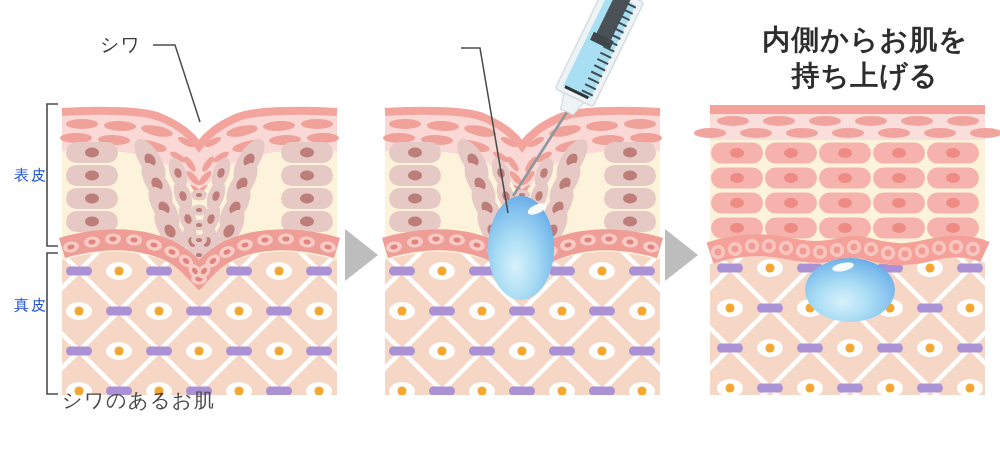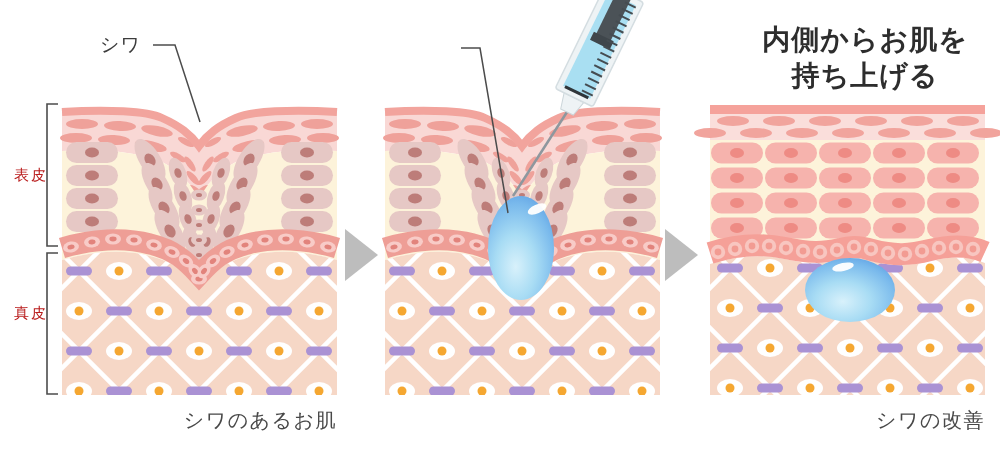--- a/index.html
+++ b/index.html
@@ -7,7 +7,7 @@
           font-family:"Liberation Sans","DejaVu Sans",sans-serif}
   svg.fig{position:absolute;left:0;top:0;display:block}
   .lbl{position:absolute;color:#3c3c3c;font-size:19px;letter-spacing:1px;white-space:nowrap}
-  .layer{position:absolute;color:#b91c1c;font-size:15px;letter-spacing:2px;white-space:nowrap}
+  .layer{position:absolute;color:#1d4ed8;font-size:15px;letter-spacing:2px;white-space:nowrap}
   .headline{position:absolute;left:715px;top:22px;width:300px;text-align:center;font-weight:bold;
             font-size:28px;line-height:1.3;color:#2d2d2d;letter-spacing:1px}
   .headline span{display:block}

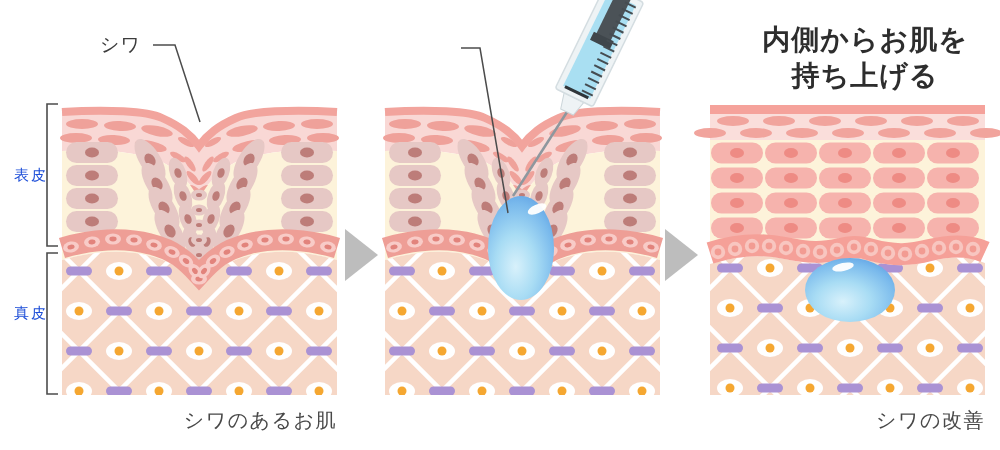--- a/index.html
+++ b/index.html
@@ -303,7 +303,7 @@
 </div>
 
 <div class="layer" style="left:14px;top:166px">表皮</div>
-<div class="layer" style="left:14px;top:304px">真皮</div>
+<div class="layer" style="left:14px;top:296px">真皮</div>
 
 <div class="caption cap1">シワのあるお肌</div>
 <div class="caption cap3">シワの改善</div>

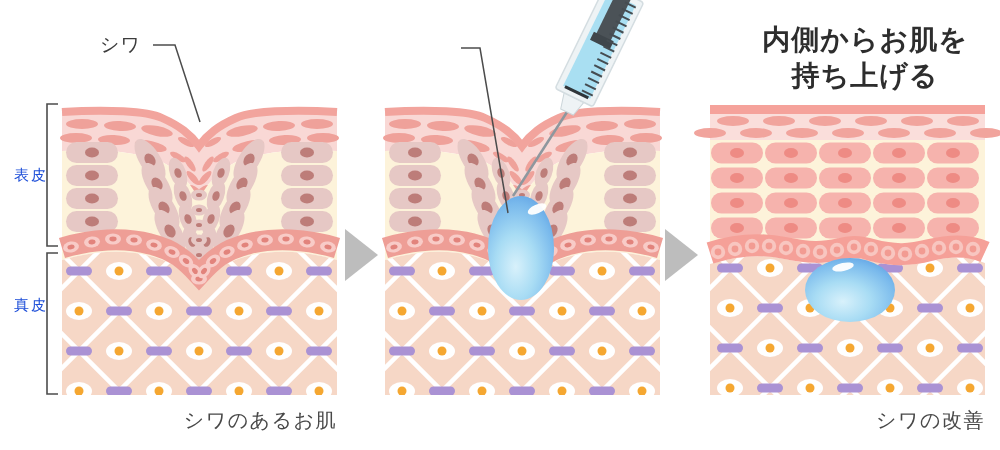--- a/index.html
+++ b/index.html
@@ -11,7 +11,7 @@
   .headline{position:absolute;left:715px;top:22px;width:300px;text-align:center;font-weight:bold;
             font-size:28px;line-height:1.3;color:#2d2d2d;letter-spacing:1px}
   .headline span{display:block}
-  .caption{position:absolute;top:407px;text-align:right;font-size:20px;color:#484848;letter-spacing:1.5px}
+  .caption{position:absolute;top:387px;text-align:left;font-size:20px;color:#484848;letter-spacing:1.5px}
   .cap1{left:62px;width:275px}.cap2{left:385px;width:273px}.cap3{left:710px;width:275px}
   .cell{fill:var(--cf)} .nuc{fill:var(--nf)}
 </style>

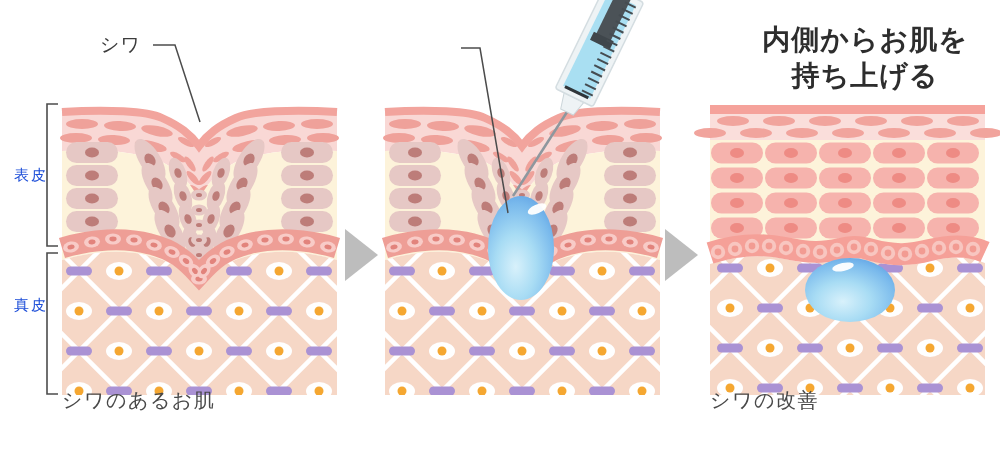--- a/index.html
+++ b/index.html
@@ -306,7 +306,6 @@
 <div class="layer" style="left:14px;top:296px">真皮</div>
 
 <div class="caption cap1">シワのあるお肌</div>
-<div class="caption cap3">シワの改善</div>
 
 </div>
 

